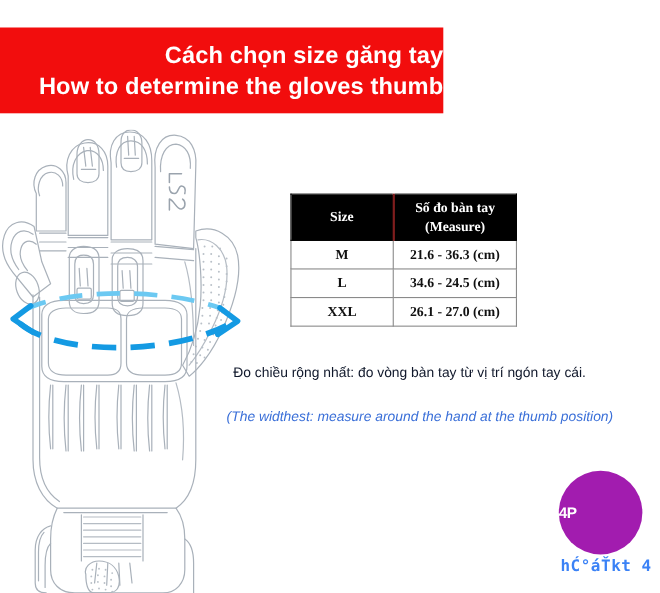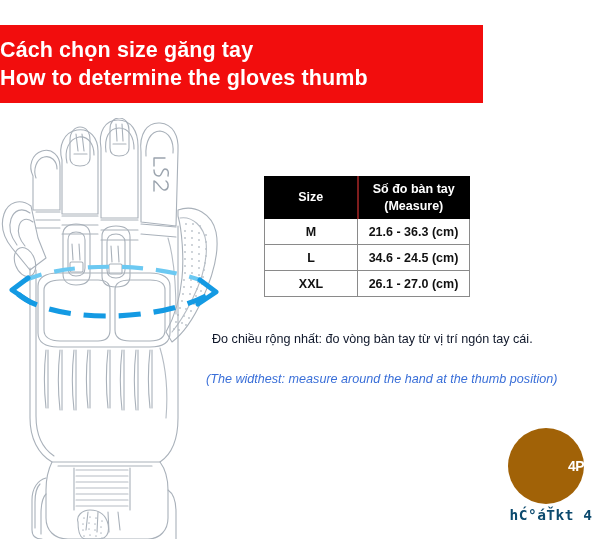--- a/index.html
+++ b/index.html
@@ -21,12 +21,12 @@
     position: absolute;
     left: 0;
     top: 25px;
-    width: 483px;
+    width: 403px;
     height: 78px;
     background: #f20d0d;
     display: flex;
     flex-direction: column;
-    align-items: flex-start;
+    align-items: flex-end;
     justify-content: center;
     box-sizing: border-box;
   }

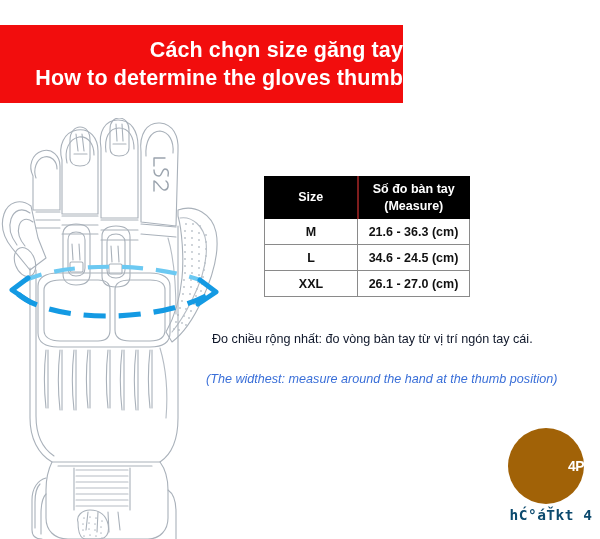--- a/index.html
+++ b/index.html
@@ -59,6 +59,7 @@
     width: 205px;
     border-collapse: collapse;
     table-layout: fixed;
+    font-family: Liberation Serif, serif;
   }
   #size-table th, #size-table td {
     border: 1px solid #8a8a8a;

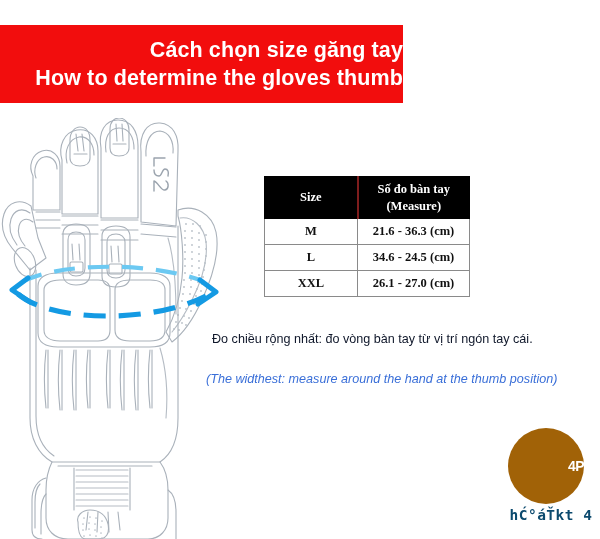--- a/index.html
+++ b/index.html
@@ -126,10 +126,10 @@
     width: 76px;
     height: 76px;
     border-radius: 50%;
-    background: #a16207;
+    background: #a21caf;
     display: flex;
     align-items: center;
-    justify-content: flex-end;
+    justify-content: flex-start;
   }
   #watermark-circle span {
     color: #ffffff;

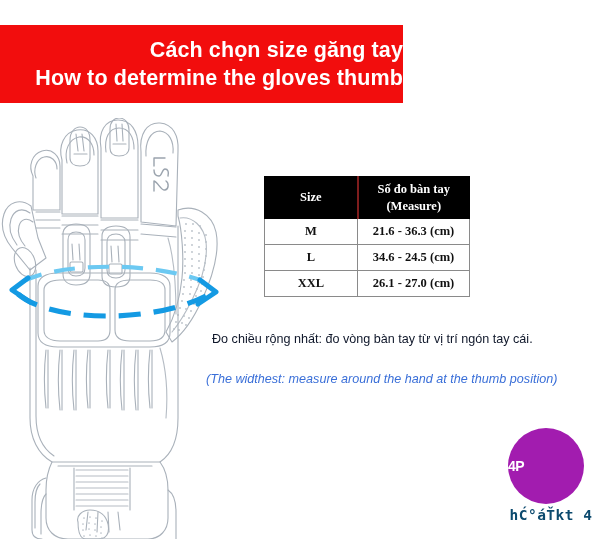--- a/index.html
+++ b/index.html
@@ -143,7 +143,7 @@
     top: 79px;
     width: 92px;
     text-align: center;
-    color: #0c4a6e;
+    color: #3b82f6;
     font-weight: bold;
     font-size: 14.5px;
     font-family: "DejaVu Sans Mono", monospace;

